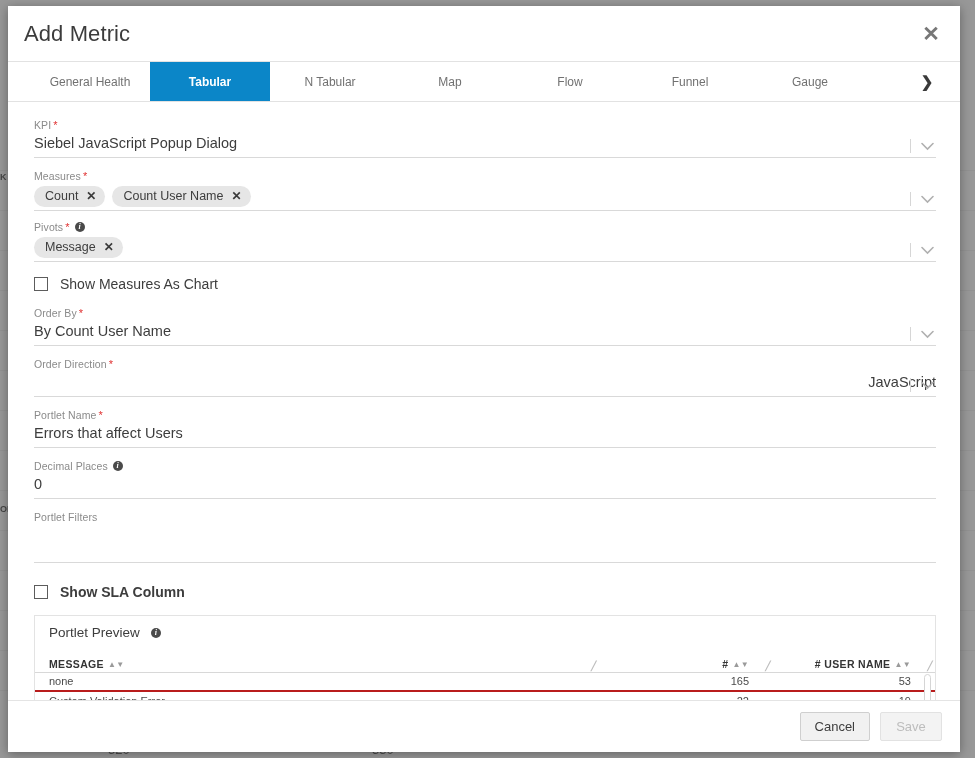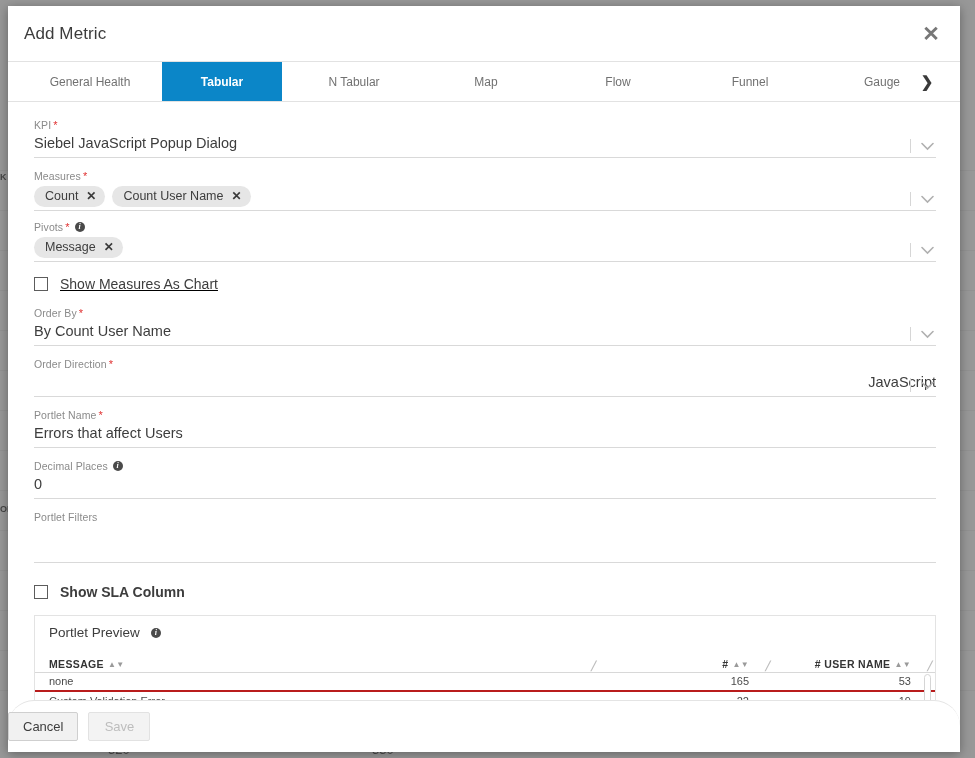--- a/index.html
+++ b/index.html
@@ -65,7 +65,7 @@
     position: relative;
   }
   .modal-title {
-    font-size: 17px;
+    font-size: 22px;
     color: #3c3c3c;
     font-weight: normal;
     letter-spacing: 0.1px;

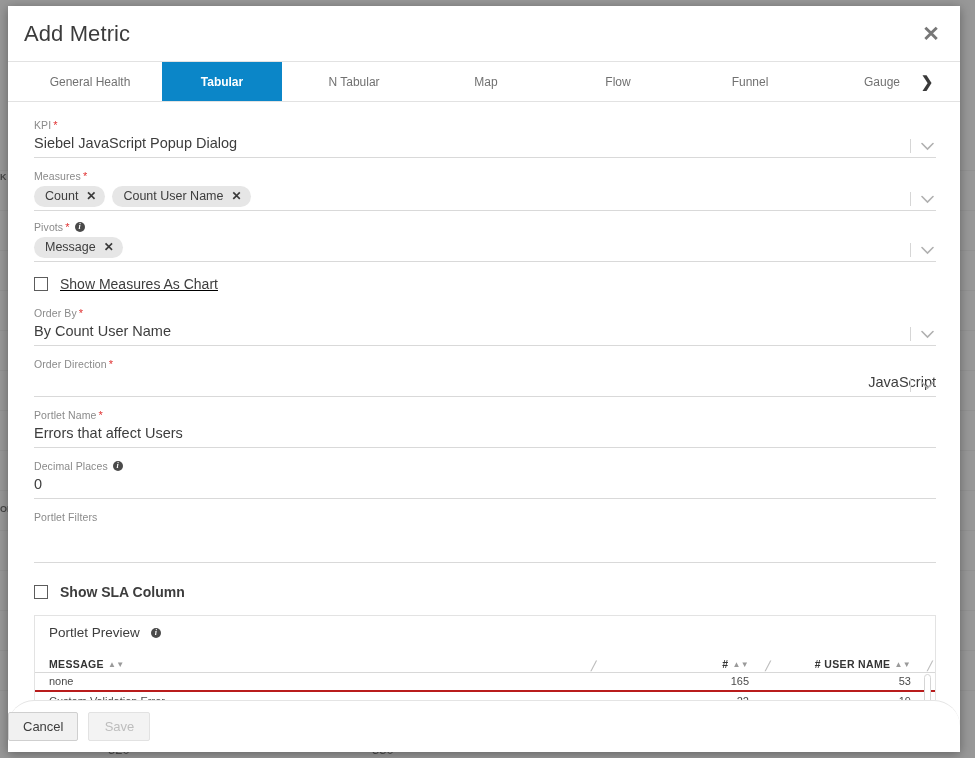--- a/index.html
+++ b/index.html
@@ -90,7 +90,6 @@
     padding-left: 22px;
     position: relative;
     background: #fff;
-    gap: 12px;
   }
   .tab {
     min-width: 120px;

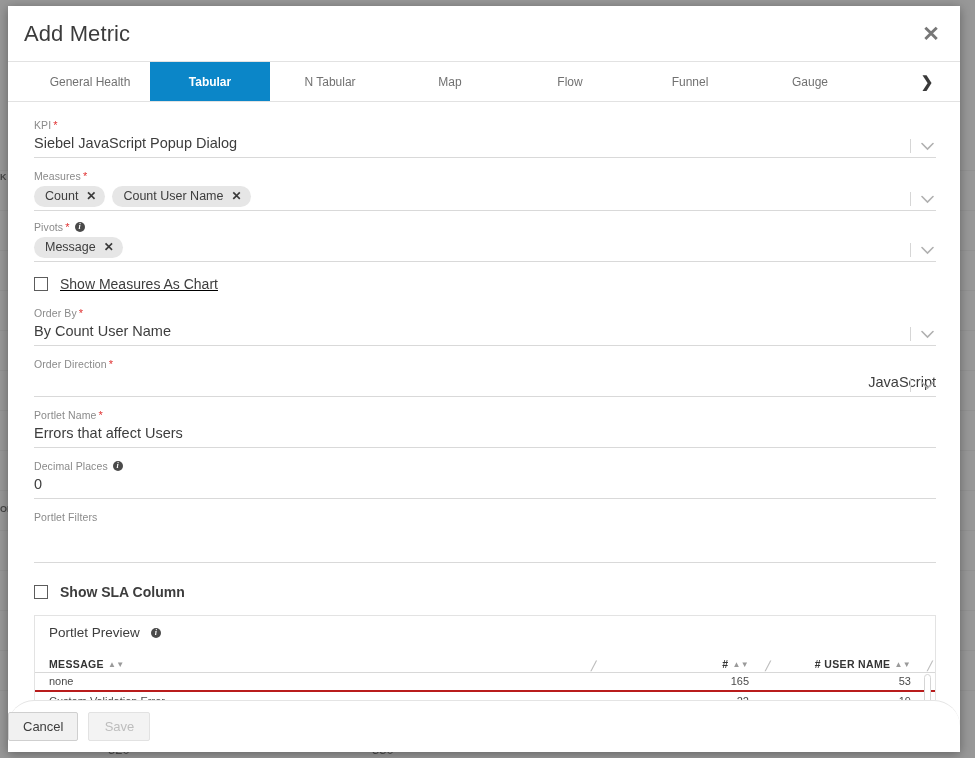--- a/index.html
+++ b/index.html
@@ -402,7 +402,7 @@
       </div>
     </div>
 
-    <div class="checkrow" style="margin-top:5px;text-decoration:underline;">
+    <div class="checkrow" style="margin-top:5px;">
       <span class="cbox"></span>
       <span class="cb-label">Show Measures As Chart</span>
     </div>

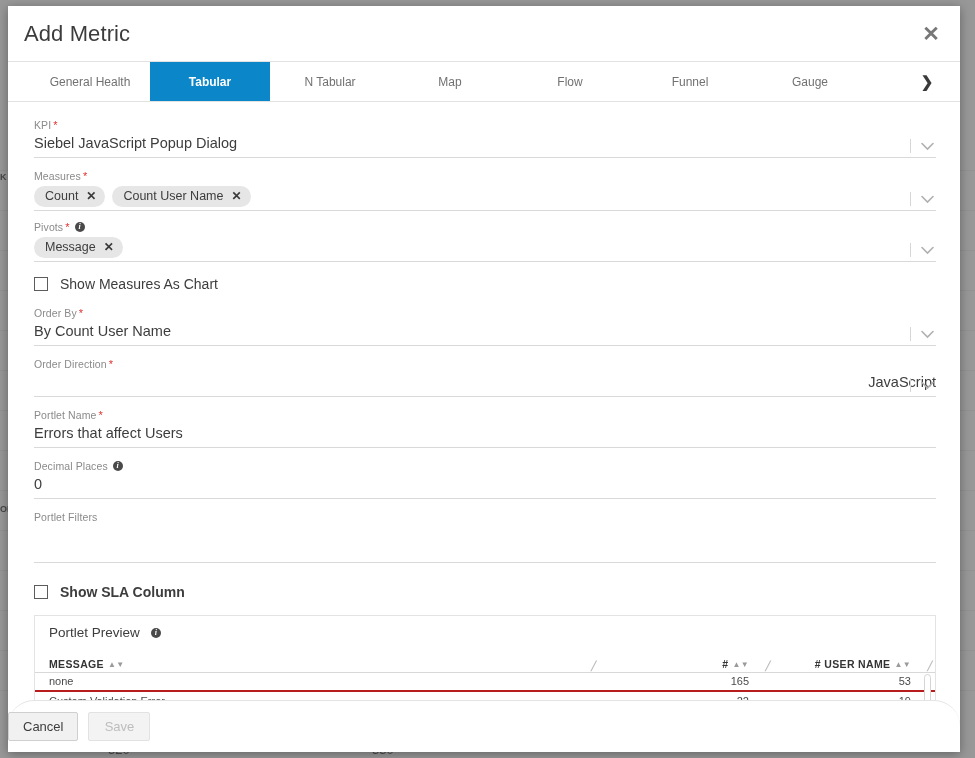--- a/index.html
+++ b/index.html
@@ -267,11 +267,10 @@
   .modal-footer {
     flex: 0 0 52px;
     border-top: 1px solid #e4e4e4;
-    display: flex; align-items: center; 
+    display: flex; align-items: center; justify-content: flex-end;
     gap: 10px;
     padding-right: 18px;
     background: #fff;
-    border-radius: 26px;
   }
   .btn {
     min-width: 62px; height: 29px;

